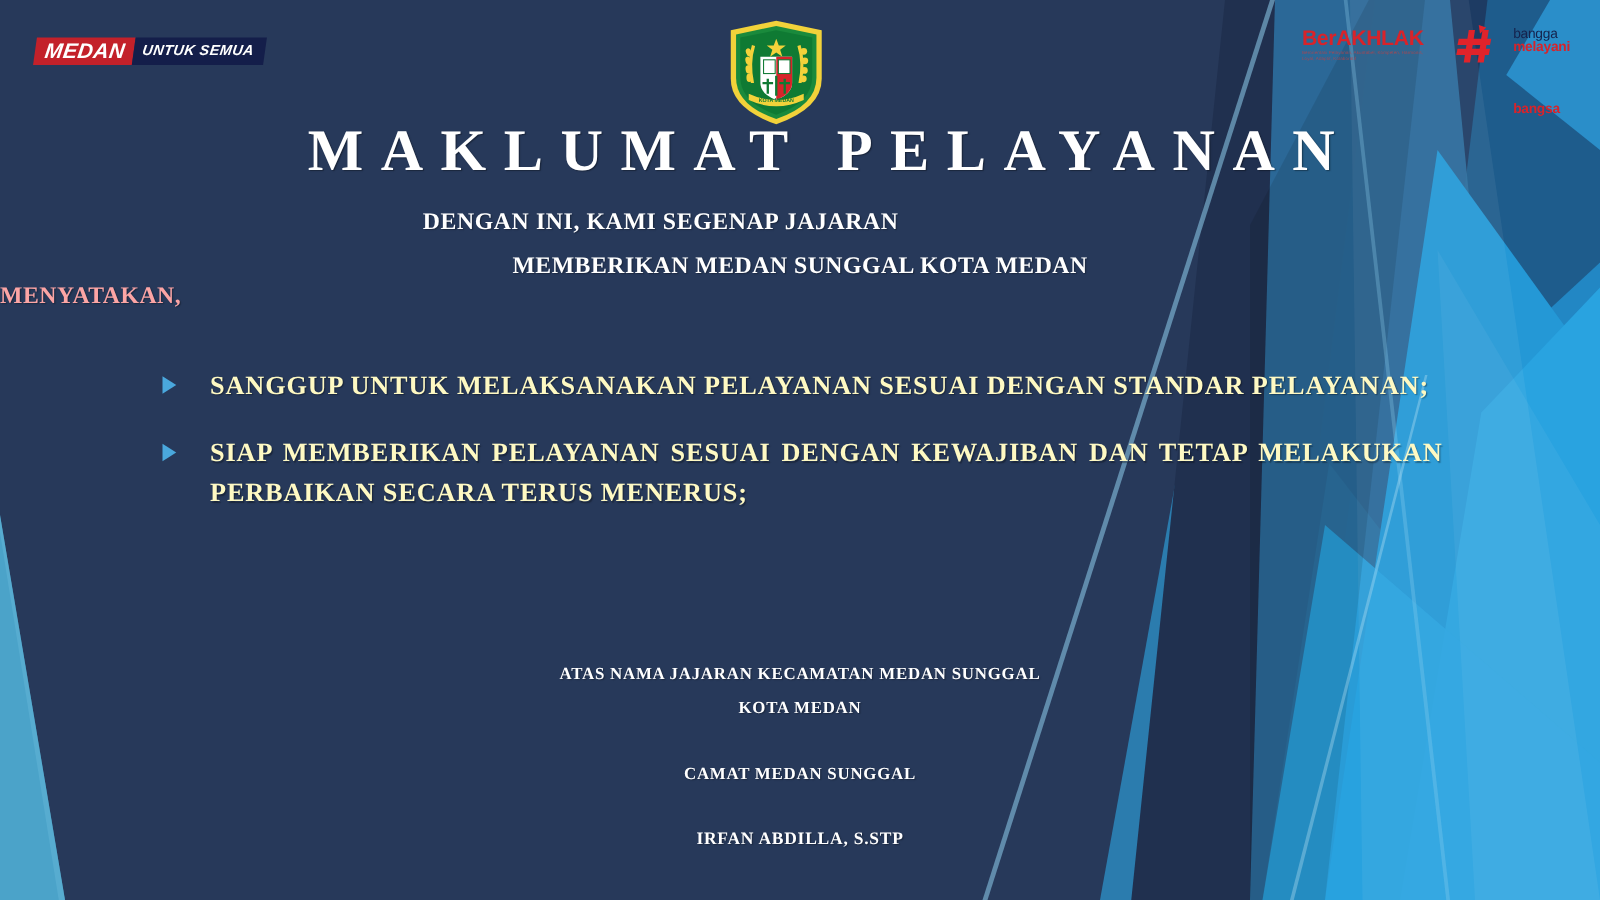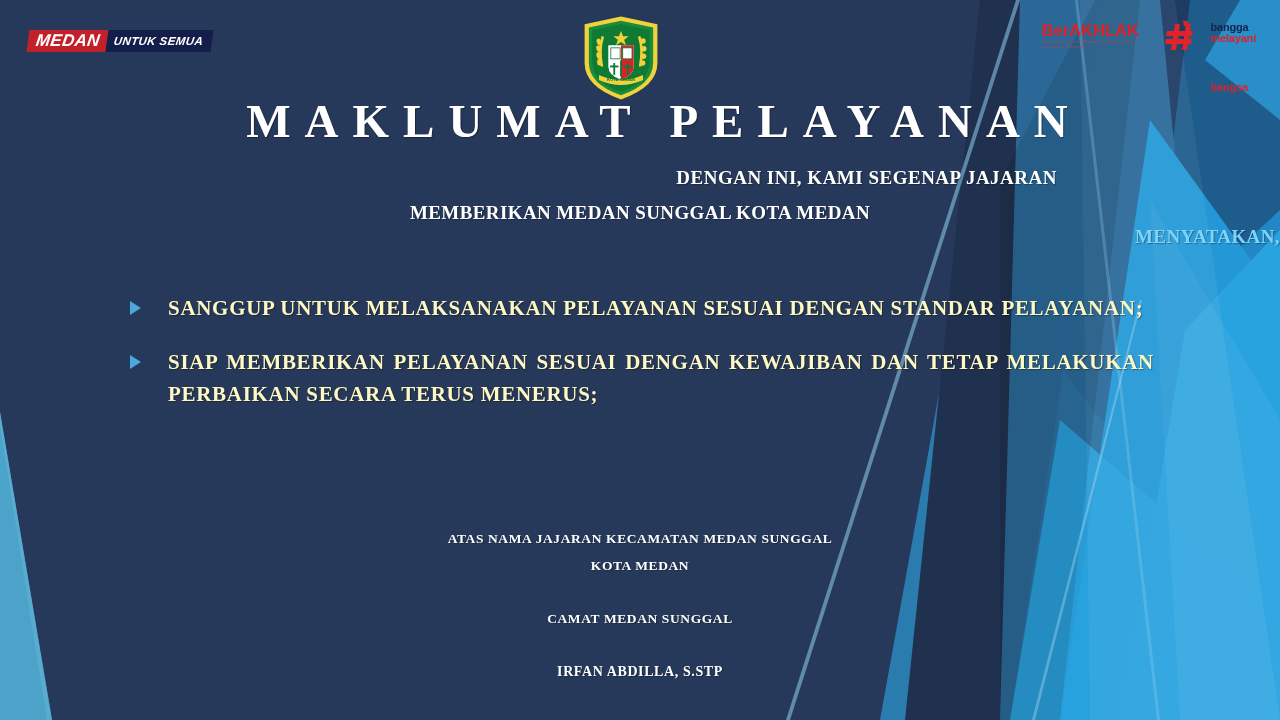--- a/index.html
+++ b/index.html
@@ -100,7 +100,7 @@
   .ba-right { padding-top: 4px; line-height: 10.5px; }
   .ba-bangga {
     color: #15234d;
-    font-weight: bold;
+    font-weight: normal;
     font-size: 11px;
     letter-spacing: -0.2px;
     display: block;

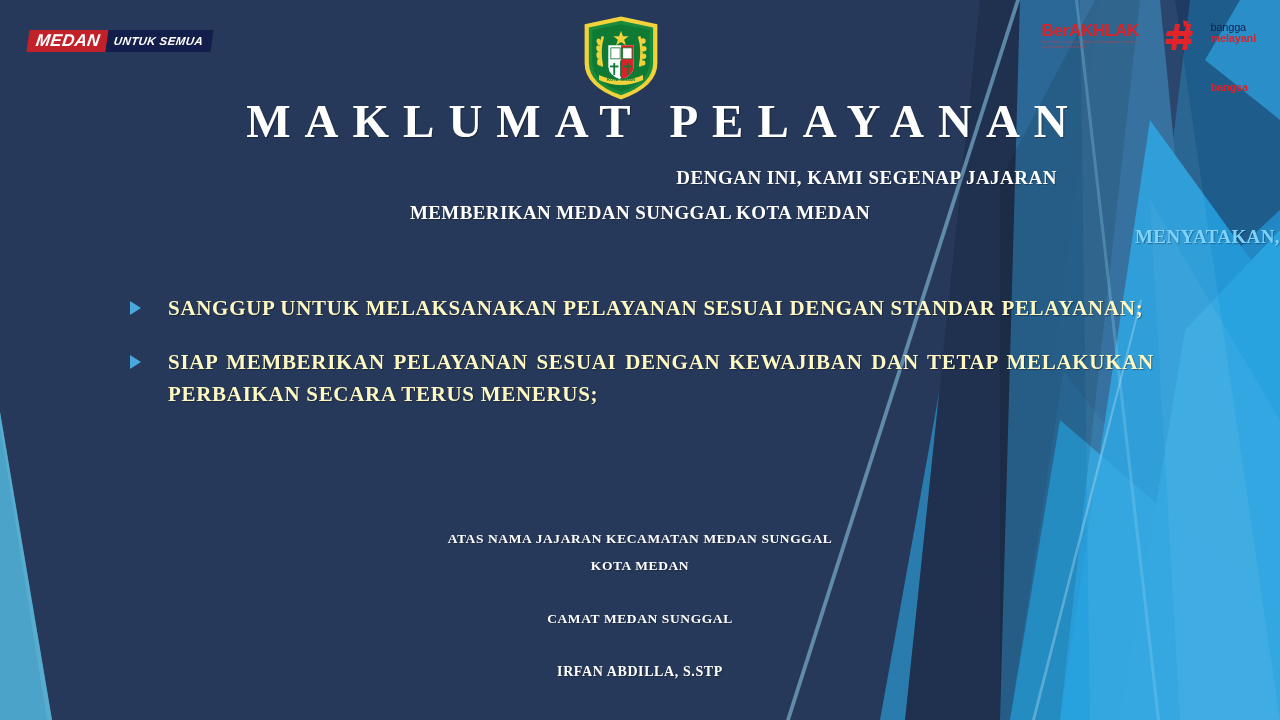--- a/index.html
+++ b/index.html
@@ -145,7 +145,7 @@
     position: absolute;
     top: 167px;
     left: 0; width: 1057px;
-    text-align: right;
+    text-align: center;
     color: #ffffff;
     font-weight: bold;
     font-size: 19px;

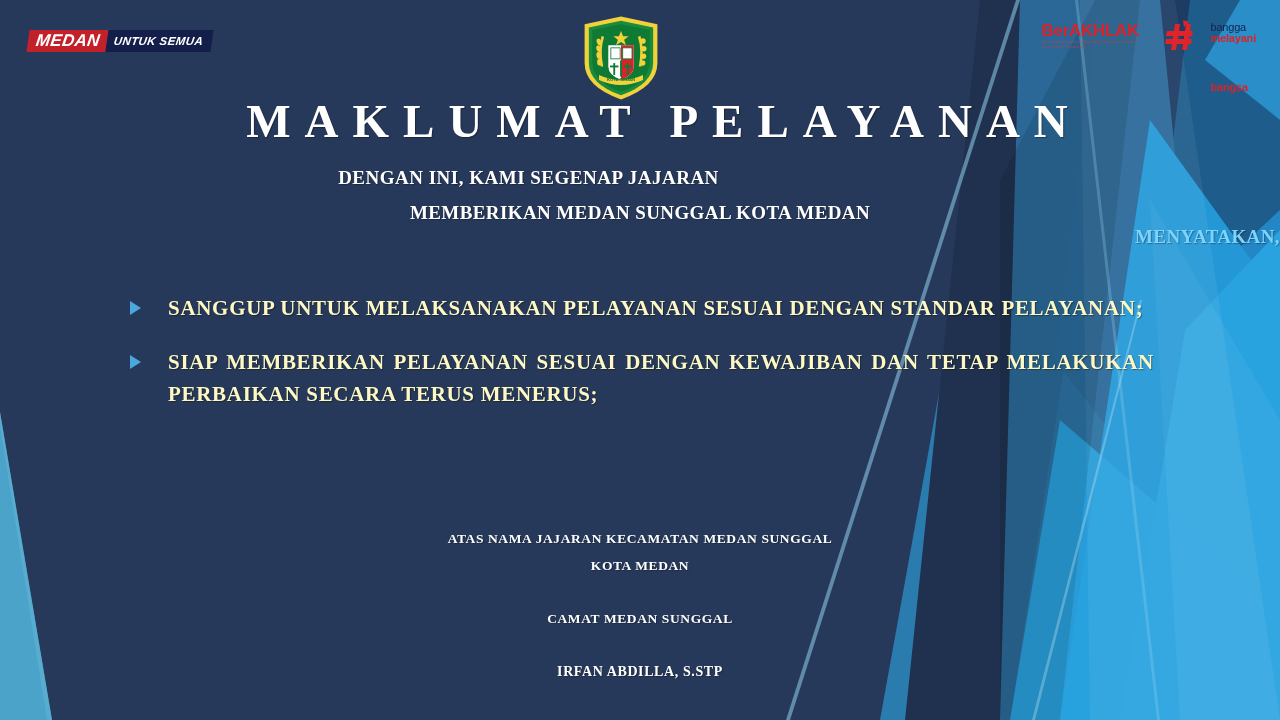--- a/index.html
+++ b/index.html
@@ -167,8 +167,8 @@
     position: absolute;
     top: 226px;
     left: 0; width: 1280px;
-    text-align: right;
-    color: #7dd3fc;
+    text-align: left;
+    color: #fca5a5;
     font-weight: bold;
     font-size: 19px;
     letter-spacing: 0.4px;

